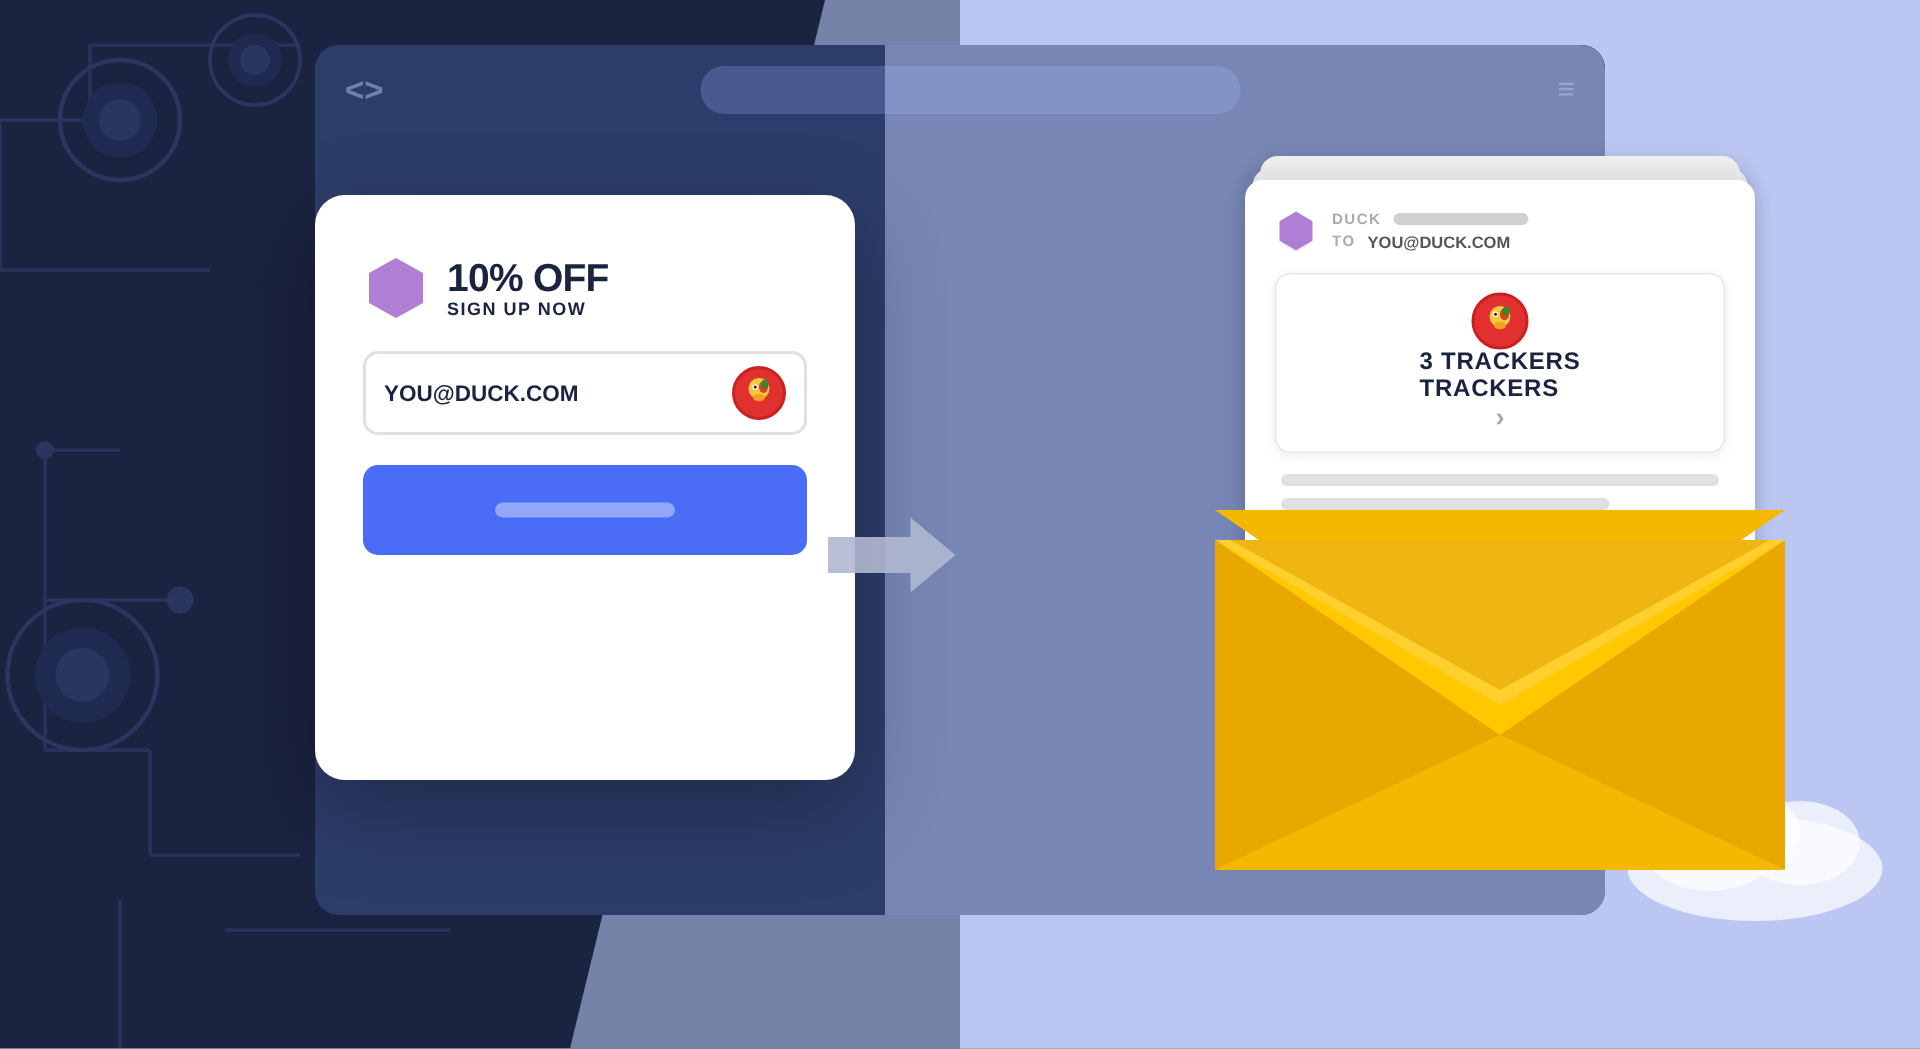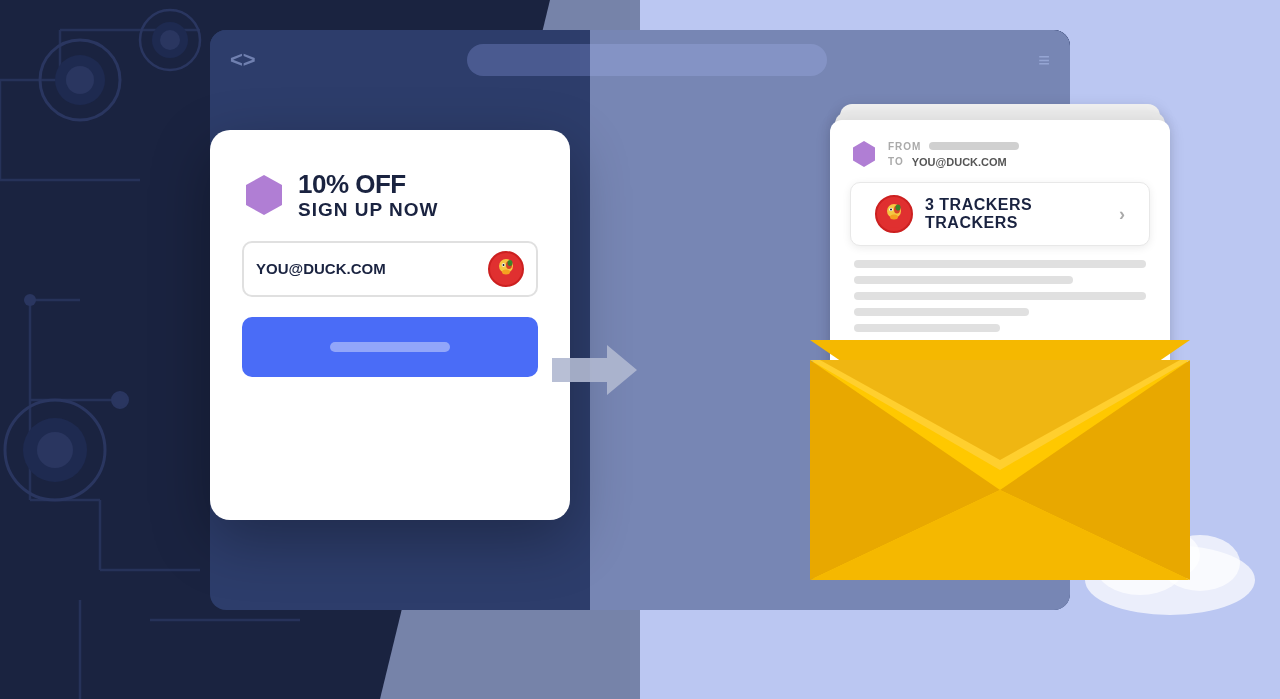--- a/index.html
+++ b/index.html
@@ -496,7 +496,7 @@
           </svg>
           <div class="email-meta">
             <div class="email-from-line">
-              <span class="email-label">FROM</span>
+              <span class="email-label">DUCK</span>
               <div class="email-sender-bar"></div>
             </div>
             <div class="email-to-line">

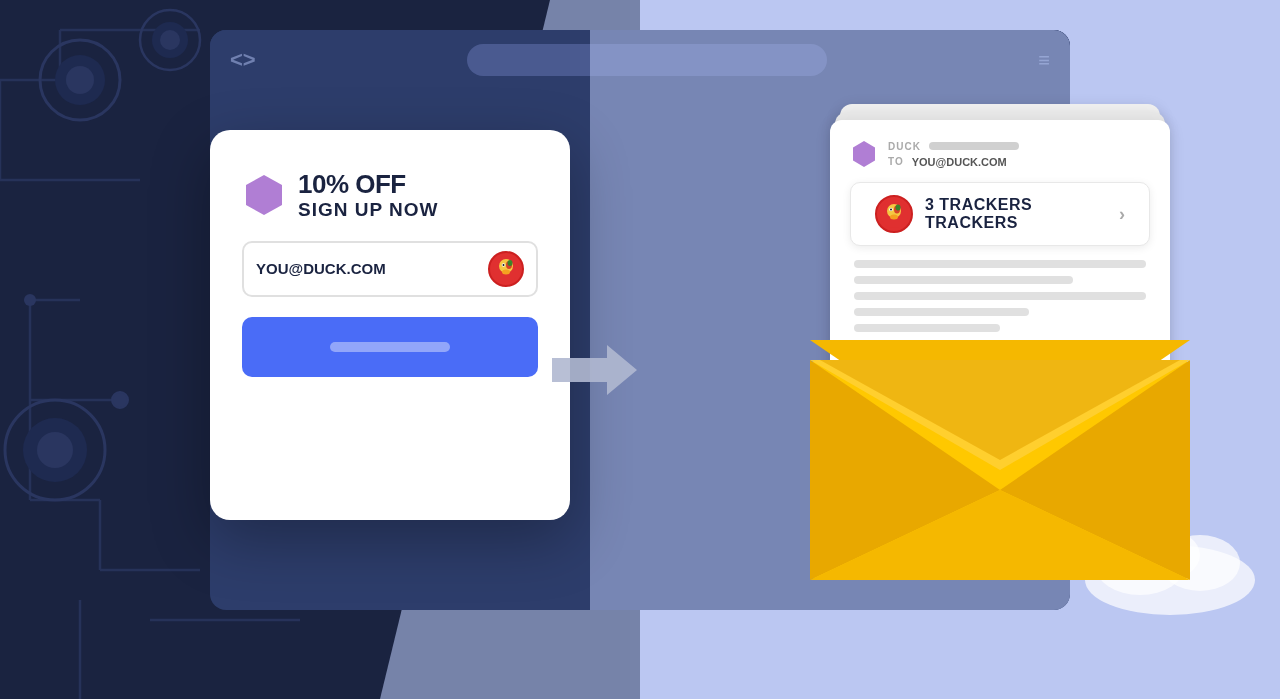--- a/index.html
+++ b/index.html
@@ -151,7 +151,7 @@
     }
 
     .card-subtitle {
-      font-size: 19px;
+      font-size: 12px;
       font-weight: 700;
       color: #1a2340;
       letter-spacing: 1px;

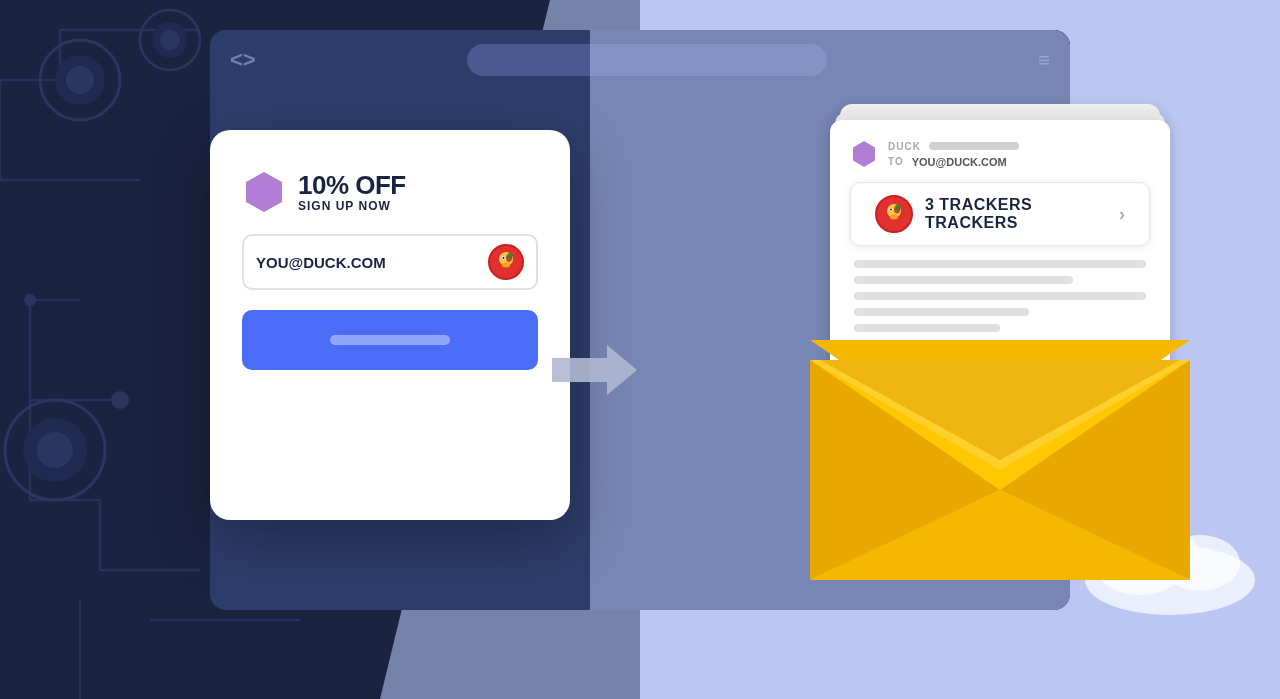--- a/index.html
+++ b/index.html
@@ -320,8 +320,8 @@
       padding: 12px 24px;
       display: flex;
       align-items: center;
-      gap: 12px;
       box-shadow: 0 2px 8px rgba(0,0,0,0.08);
+      flex-direction: column;
     }
 
     .tracker-duck-icon {

